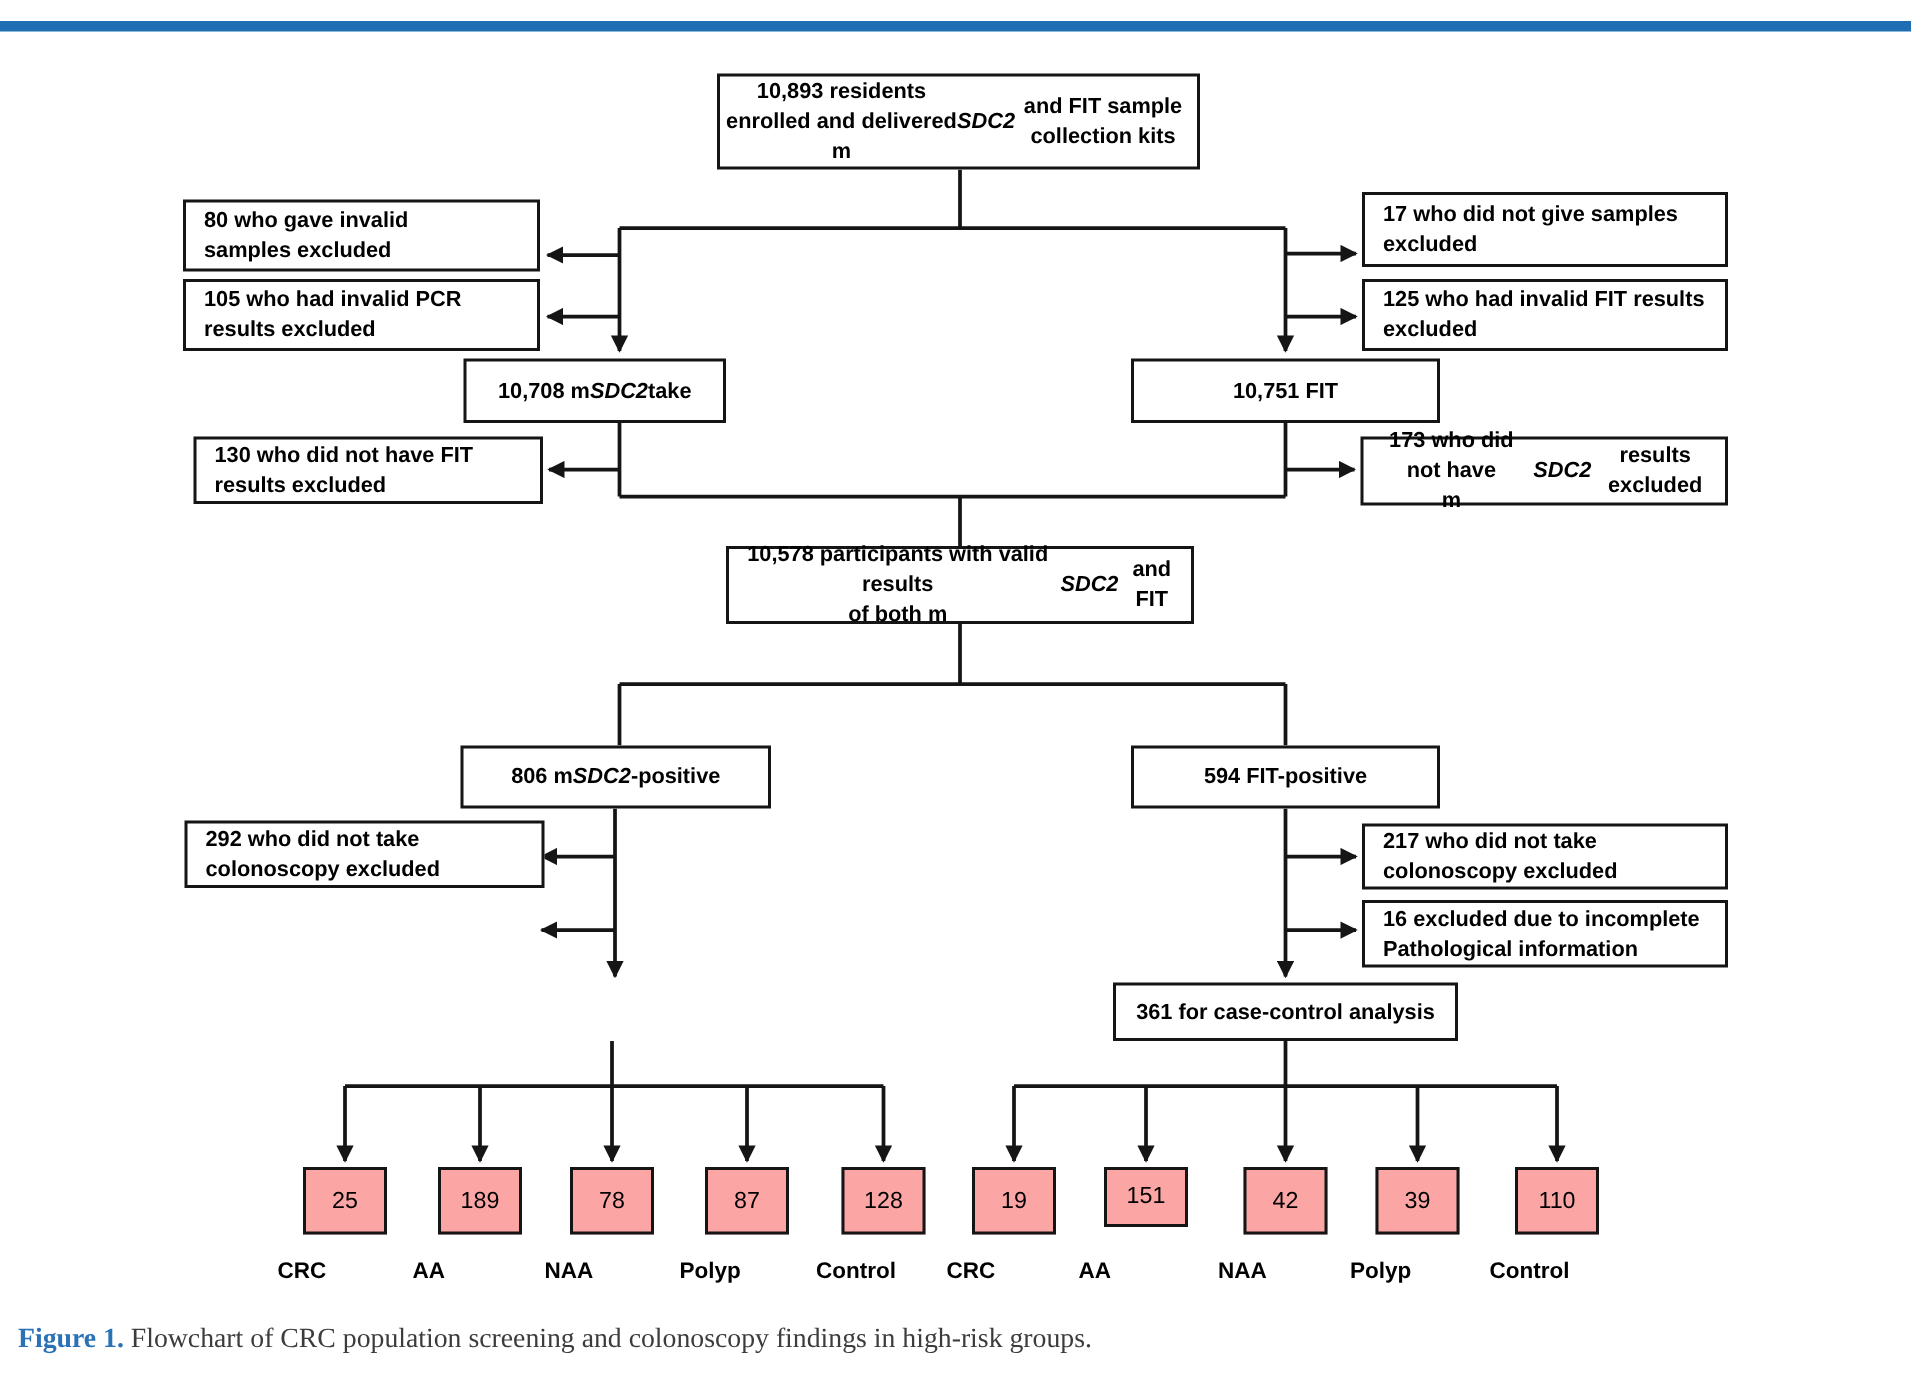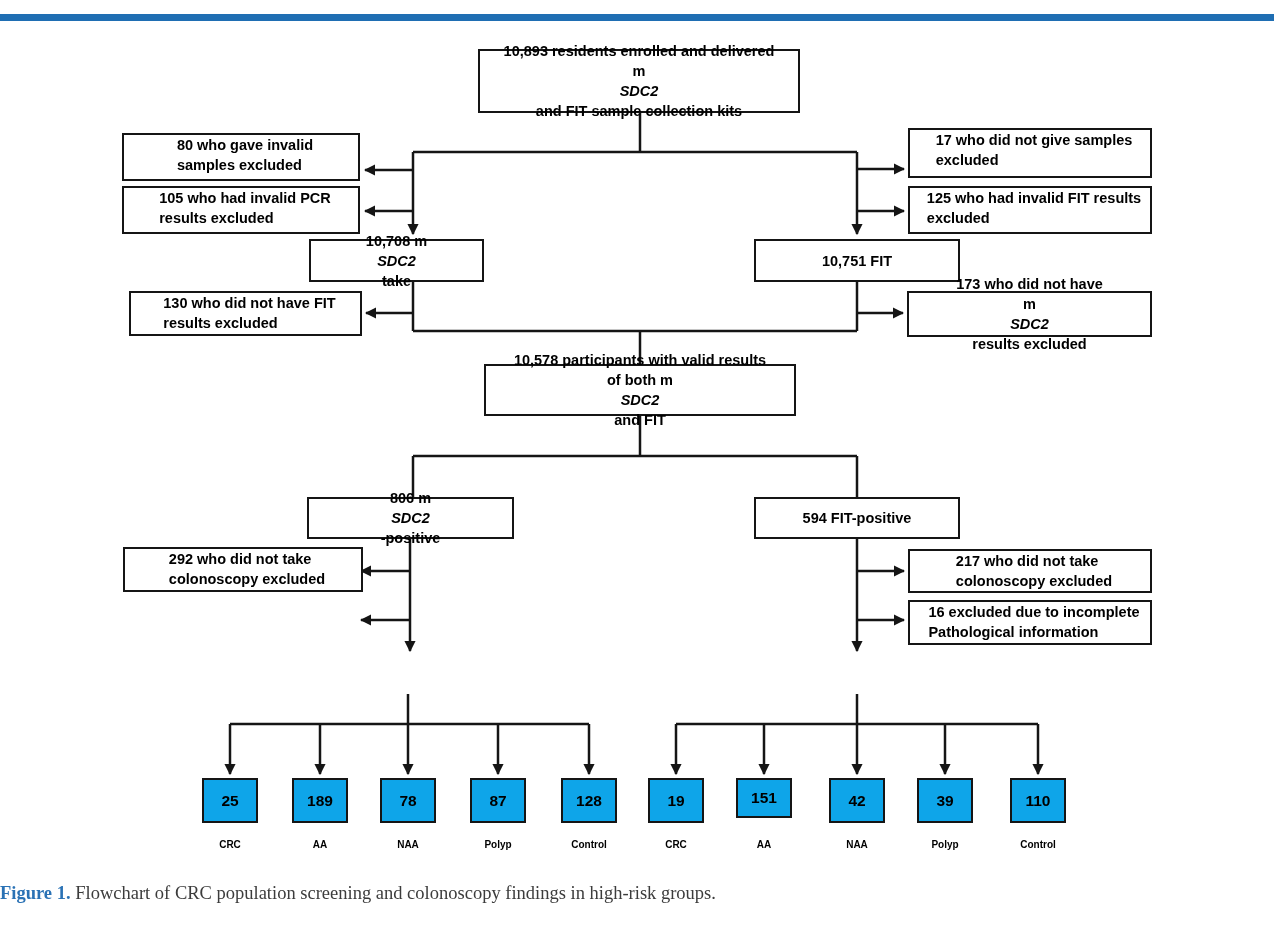--- a/index.html
+++ b/index.html
@@ -16,7 +16,6 @@
     display: flex; align-items: center;
     font-weight: 700; font-size: 14.5px; line-height: 20px;
     white-space: pre-line;
-    flex-direction: column;
   }
   .node.center { justify-content: center; text-align: center; padding: 0 4px; }
   .node.left   { justify-content: flex-start; text-align: left; padding-left: 12px; padding-right: 4px; }

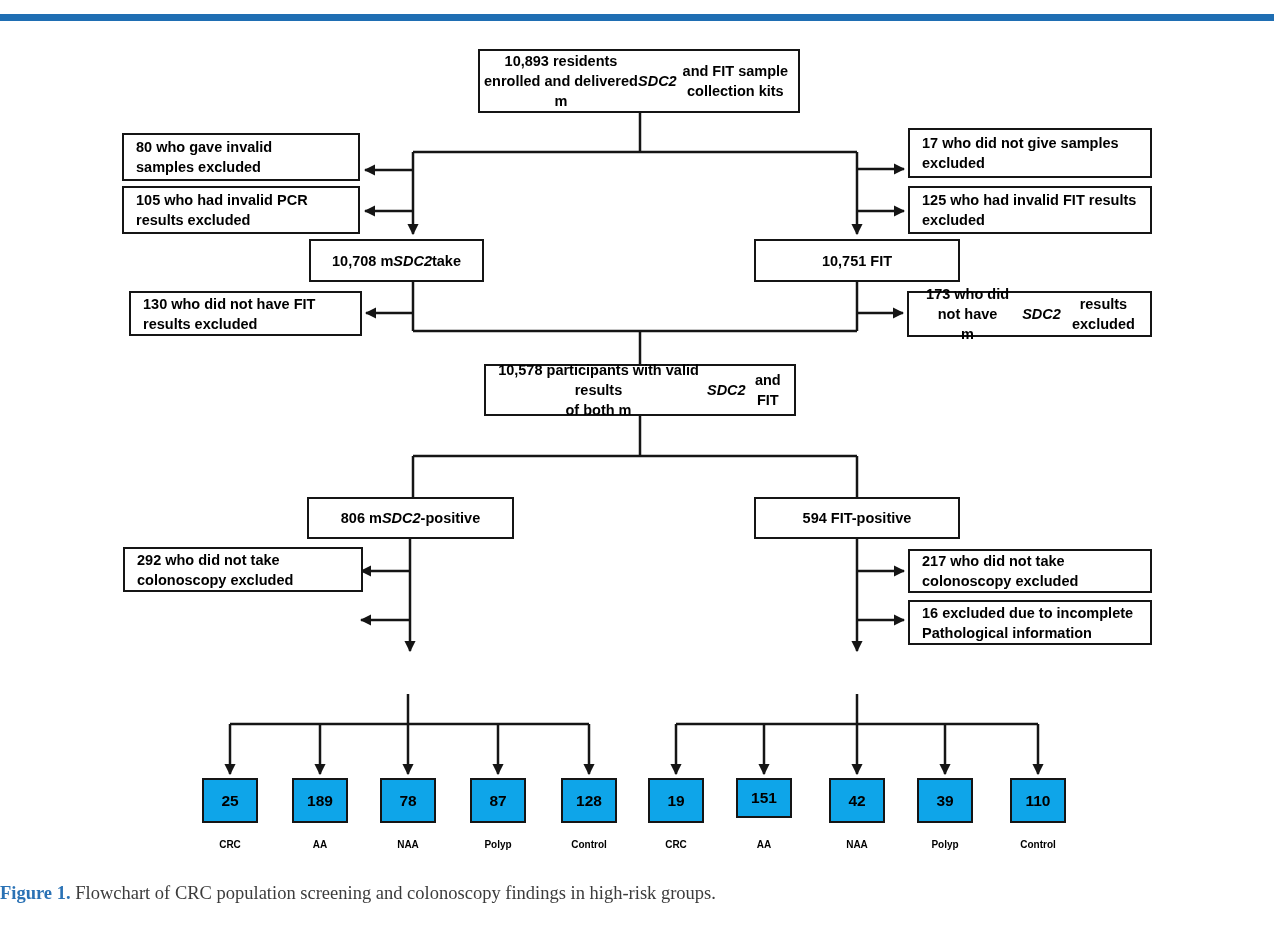--- a/index.html
+++ b/index.html
@@ -120,6 +120,7 @@
   <div class="node left" style="left:908px; top:600px; width:244px; height:45px"><span>16 excluded due to incomplete
 Pathological information</span></div>
 
+  <div class="node center" style="left:742px; top:655px; width:230px; height:39px"><span>361 for case-control analysis</span></div>
 
   <div class="count" style="left:202px; top:778px; width:56px; height:45px">25</div>
   <div class="count" style="left:292px; top:778px; width:56px; height:45px">189</div>

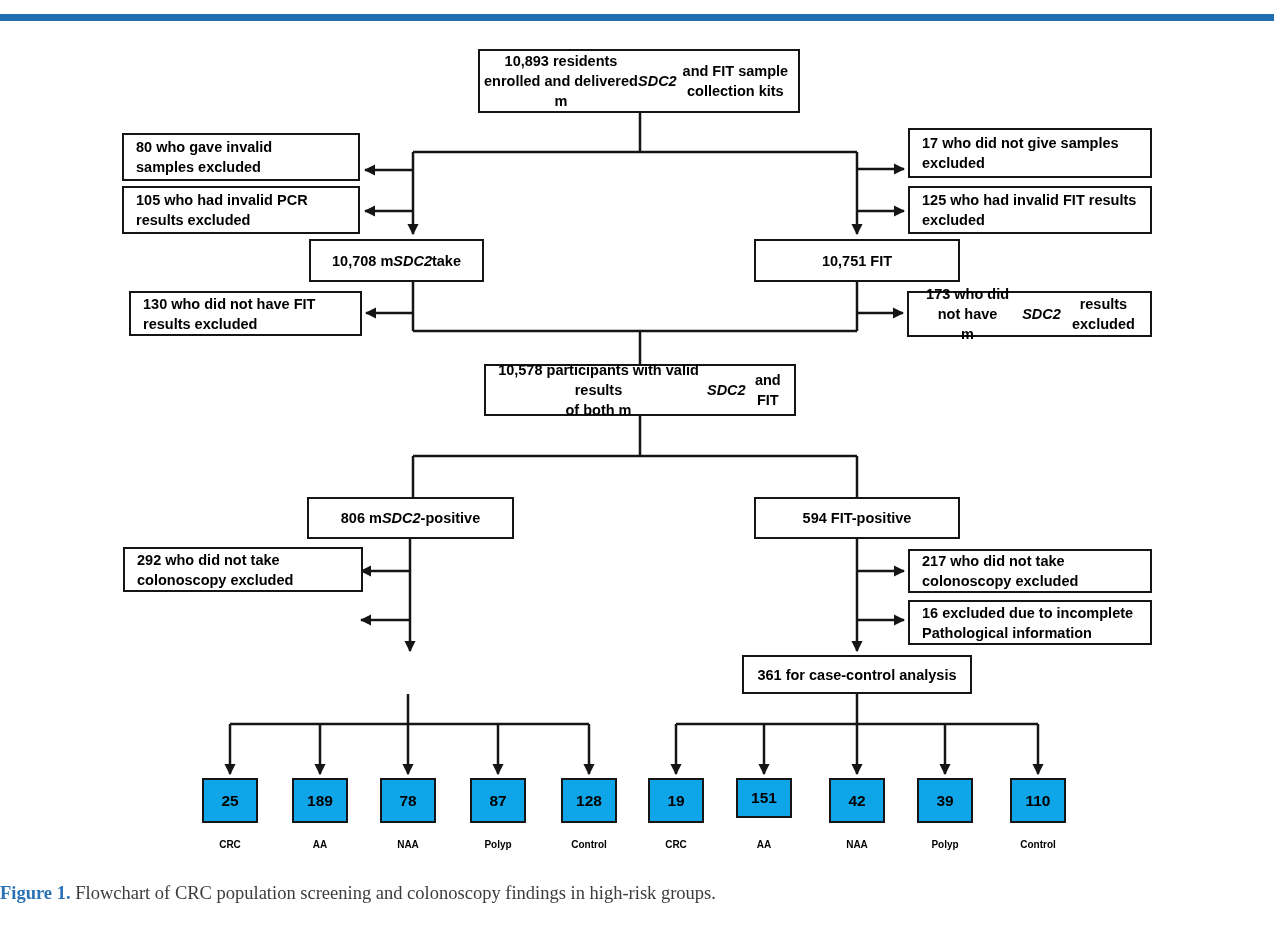--- a/index.html
+++ b/index.html
@@ -21,9 +21,9 @@
   .node.left   { justify-content: flex-start; text-align: left; padding-left: 12px; padding-right: 4px; }
   .node i { font-style: italic; text-align: right; }
 
-  .count { position: absolute; box-sizing: border-box; background: #0ea5e9; border: 2.5px solid #151515;
+  .count { position: absolute; box-sizing: border-box; background: #fca5a5; border: 2.5px solid #151515;
            display: flex; align-items: center; justify-content: center;
-           font-weight: 700; font-size: 15.5px; color: #000; }
+           font-weight: 400; font-size: 15.5px; color: #000; }
   .grouplabel { position: absolute; font-weight: 700; font-size: 10px; color: #000; text-align: center; }
 
   .caption { position: absolute; left: 0; top: 883px; font-family: "Liberation Serif", serif;

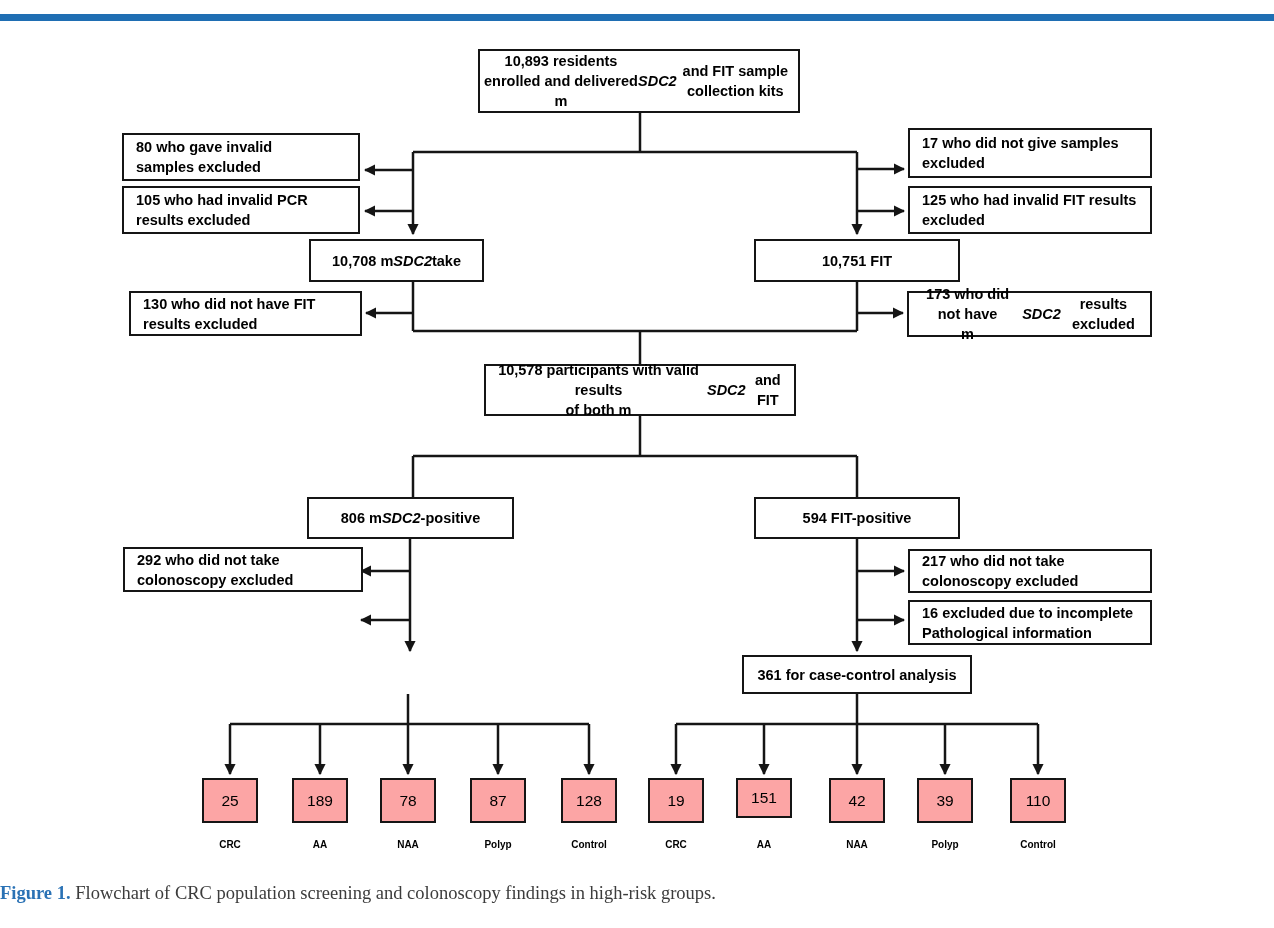--- a/index.html
+++ b/index.html
@@ -24,7 +24,7 @@
   .count { position: absolute; box-sizing: border-box; background: #fca5a5; border: 2.5px solid #151515;
            display: flex; align-items: center; justify-content: center;
            font-weight: 400; font-size: 15.5px; color: #000; }
-  .grouplabel { position: absolute; font-weight: 700; font-size: 10px; color: #000; text-align: center; }
+  .grouplabel { position: absolute; font-weight: 700; font-size: 15px; color: #000; }
 
   .caption { position: absolute; left: 0; top: 883px; font-family: "Liberation Serif", serif;
              font-size: 18.5px; color: #3c3c3c; }

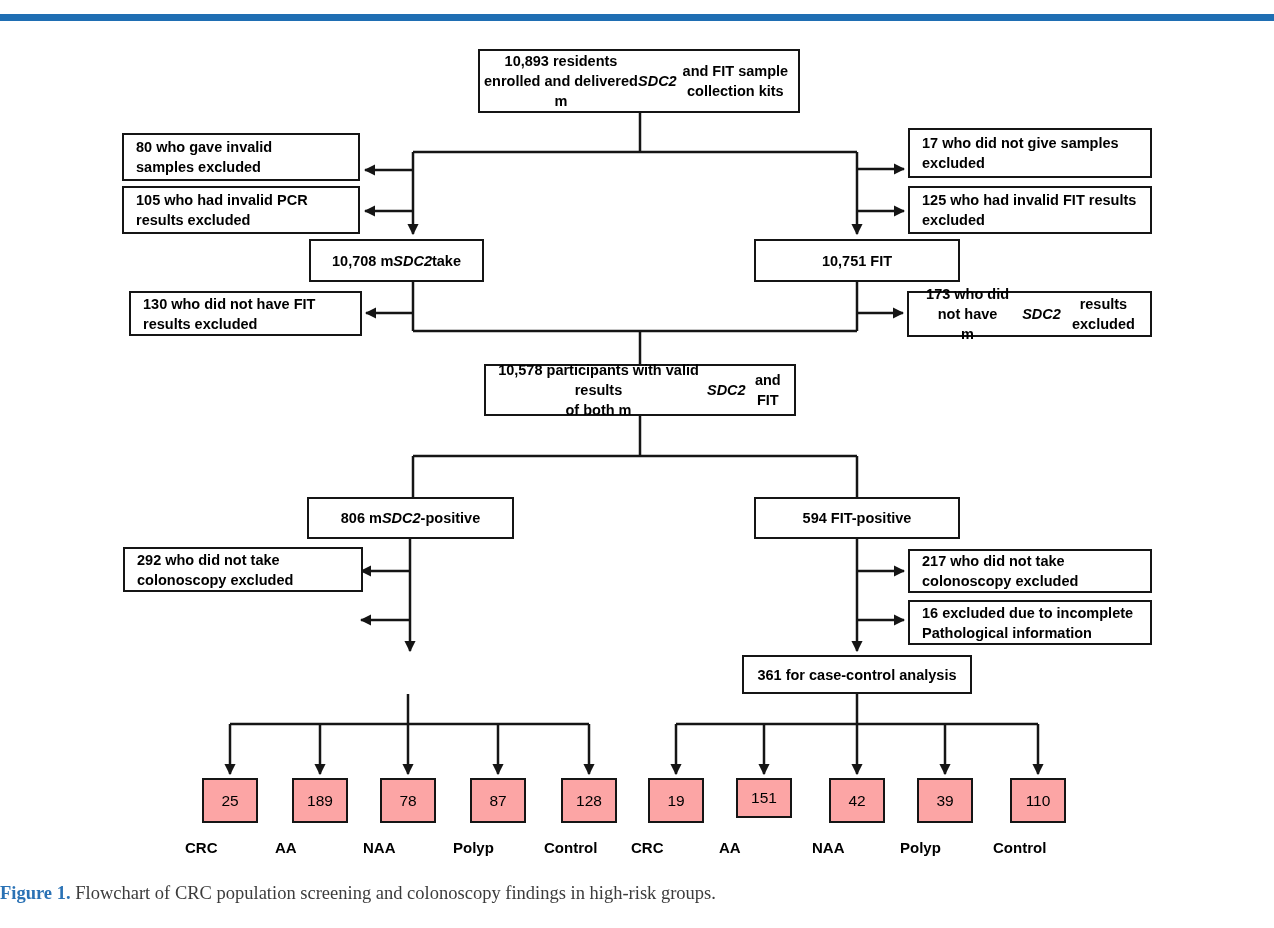--- a/index.html
+++ b/index.html
@@ -26,7 +26,7 @@
            font-weight: 400; font-size: 15.5px; color: #000; }
   .grouplabel { position: absolute; font-weight: 700; font-size: 15px; color: #000; }
 
-  .caption { position: absolute; left: 0; top: 883px; font-family: "Liberation Serif", serif;
+  .caption { position: absolute; left: 12px; top: 883px; font-family: "Liberation Serif", serif;
              font-size: 18.5px; color: #3c3c3c; }
   .caption .fig { font-weight: 700; color: #2a72b5; }
 </style>

